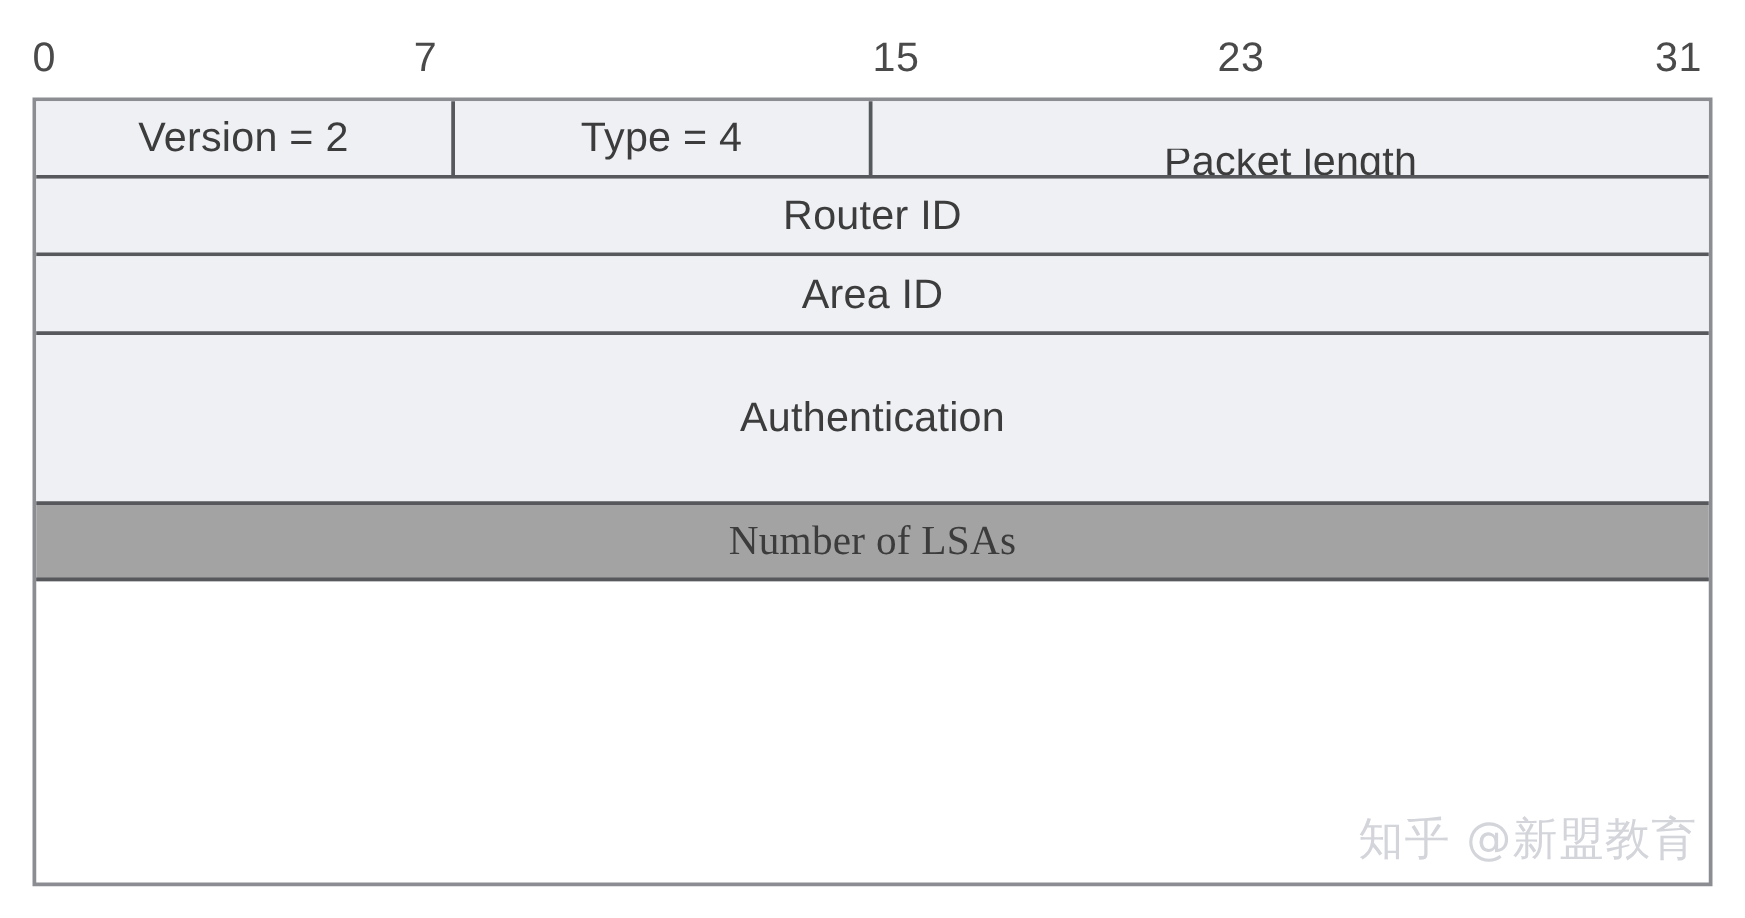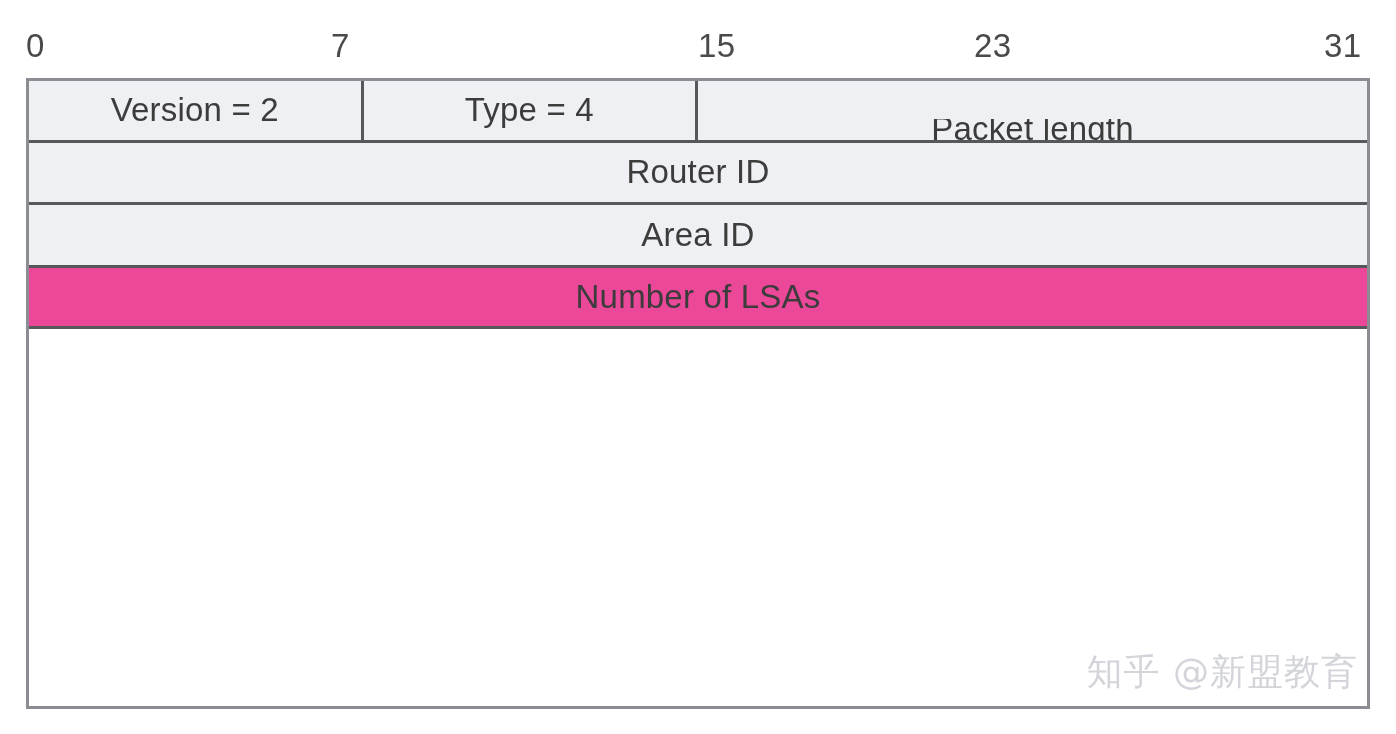--- a/index.html
+++ b/index.html
@@ -140,6 +140,9 @@
     </div>
 
 
+    <div class="row shaded h-r5">
+      <div class="cell w-full">Authentication</div>
+    </div>
 
     <div class="row plain h-r6">
       <div class="cell w-full">Number of LSAs</div>

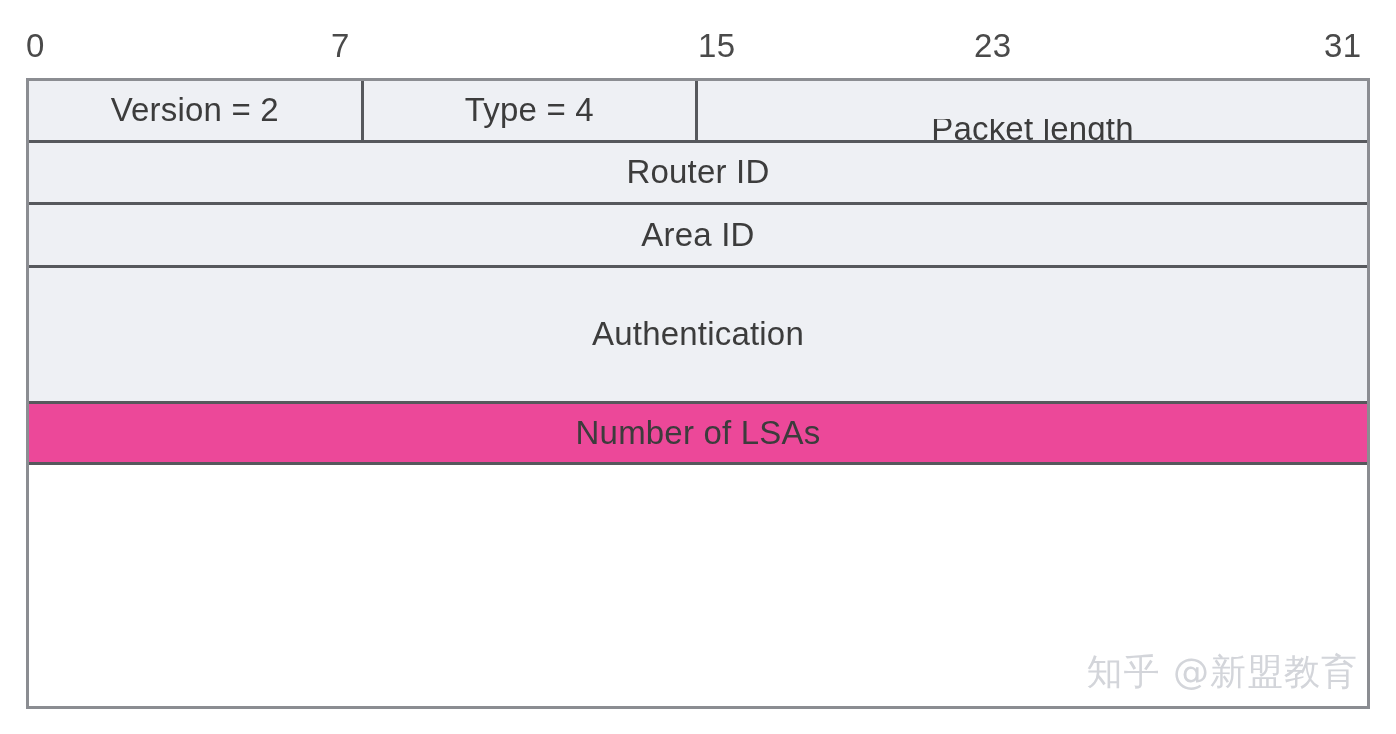--- a/index.html
+++ b/index.html
@@ -66,7 +66,7 @@
     border-bottom: none;
   }
   .row.shaded { background: #eef0f4; }
-  .row.plain  { background: #ec4899; }
+  .row.plain  { background: #a3a3a3; font-family: Liberation Serif, serif; }
 
   .cell {
     box-sizing: border-box;

